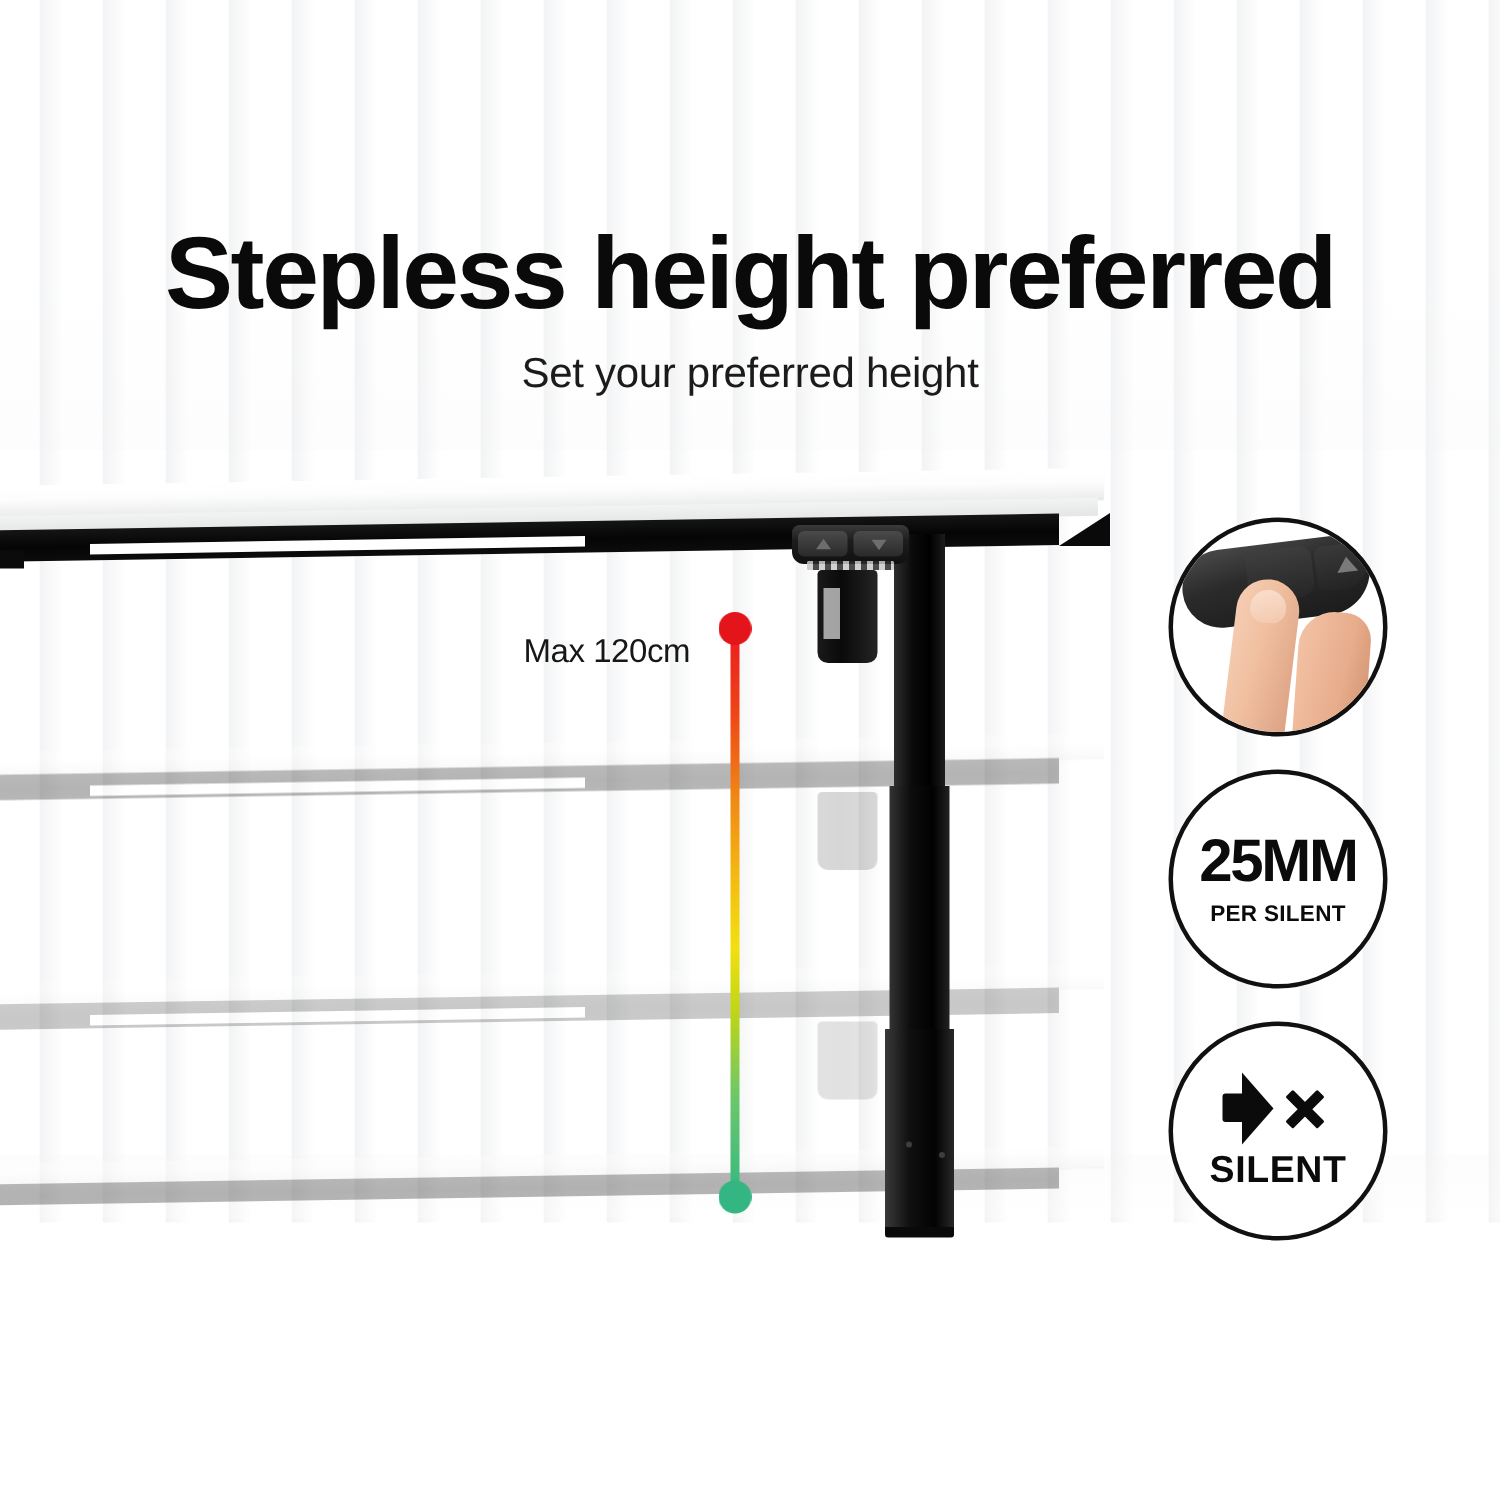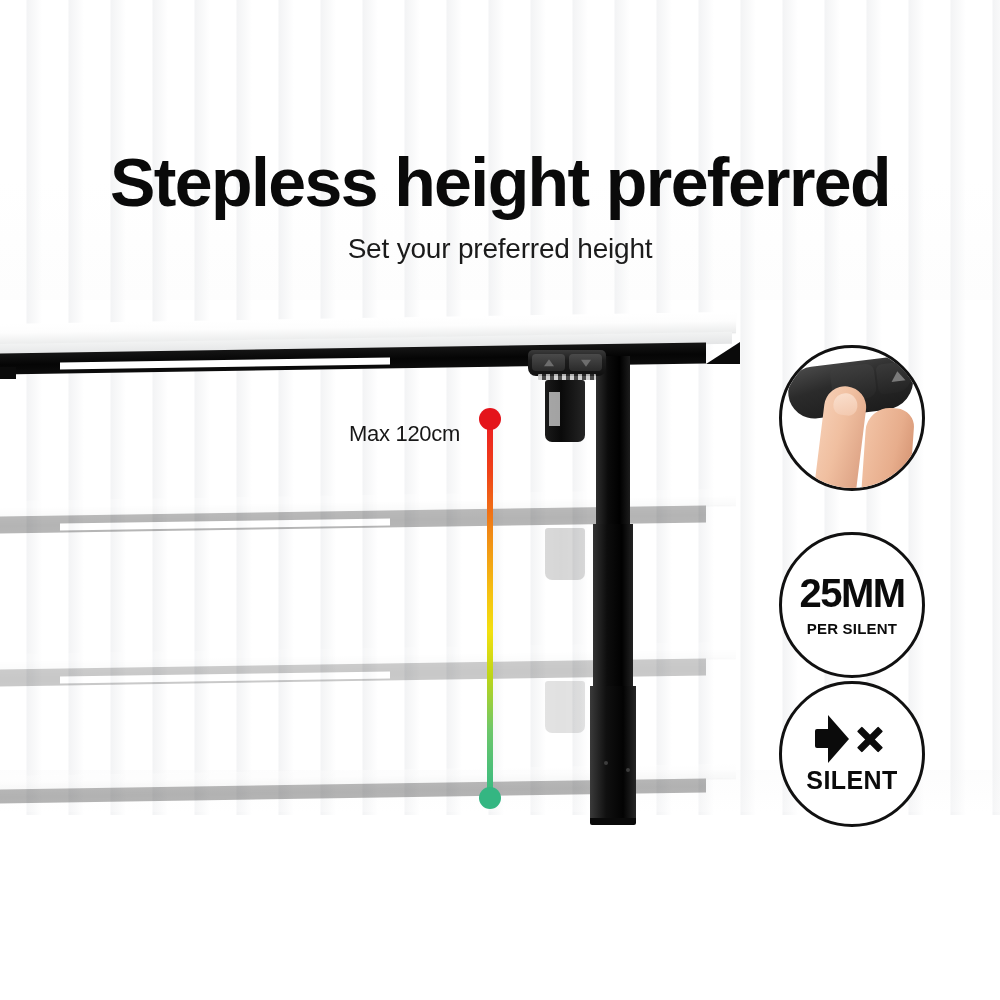--- a/index.html
+++ b/index.html
@@ -299,7 +299,7 @@
     justify-content: center;
   }
   .badge-photo { top: 345px; padding: 0; }
-  .badge-speed { top: 532px; }
+  .badge-speed { top: 513px; }
   .badge-silent { top: 681px; }
 
   

